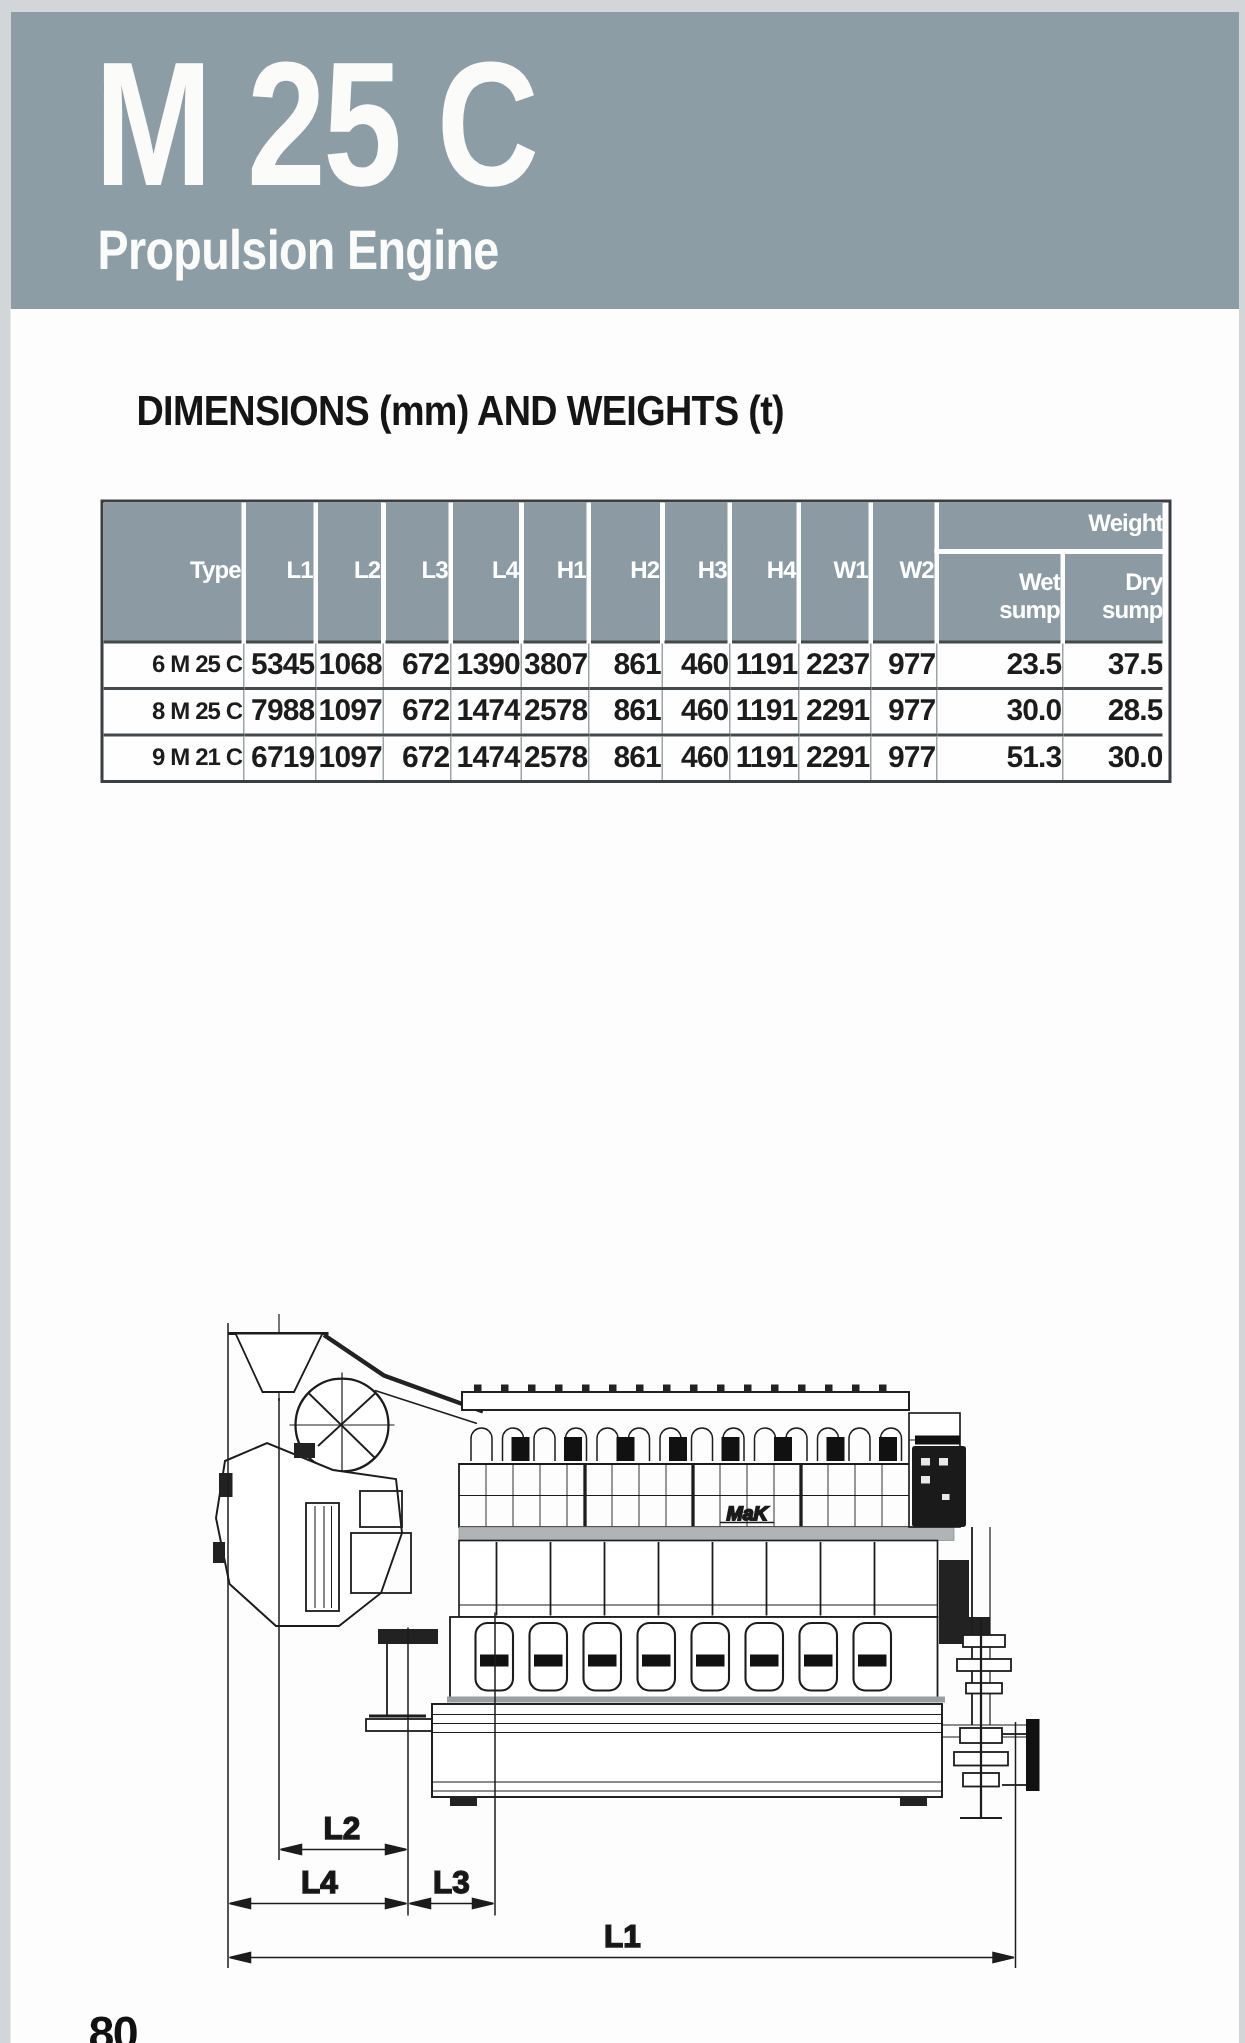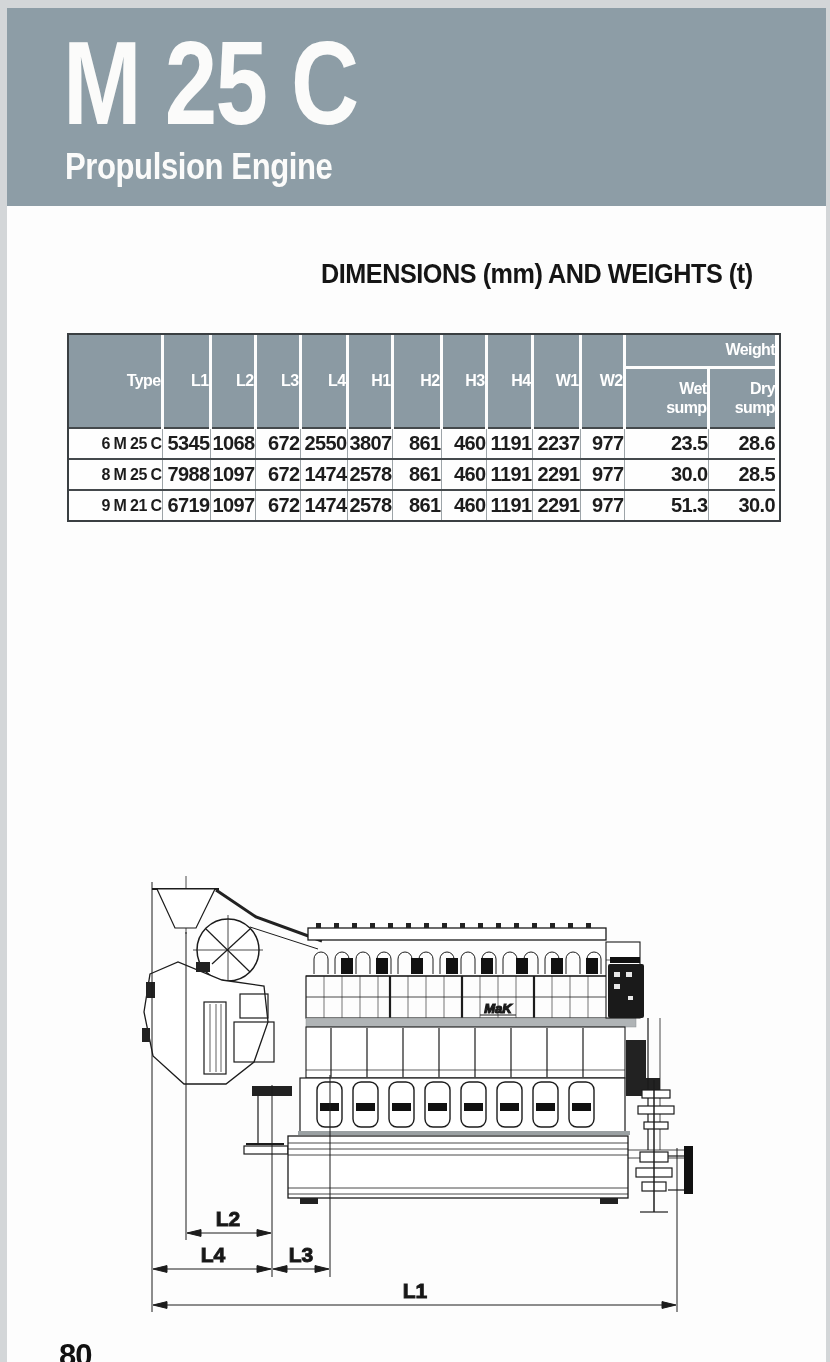--- a/index.html
+++ b/index.html
@@ -33,7 +33,7 @@
   
   .section-title{
     position:absolute;left:60px;top:250px;width:710px;
-    text-align:right;margin:0;
+    text-align:left;margin:0;
   }
   .section-title span{
     display:inline-block;font-size:28px;font-weight:bold;color:#151515;

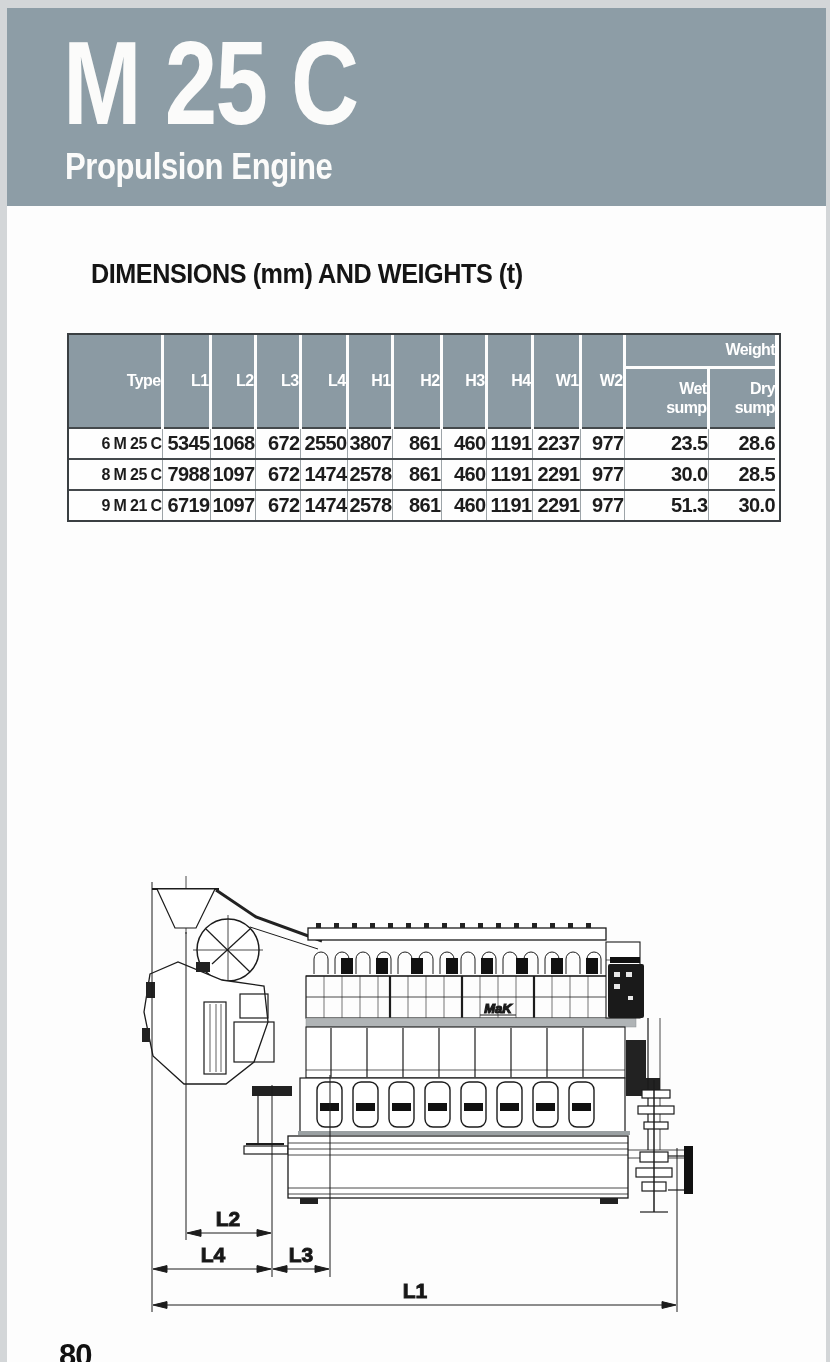--- a/index.html
+++ b/index.html
@@ -136,7 +136,7 @@
         <td>5345</td>
         <td>1068</td>
         <td>672</td>
-        <td>2550</td>
+        <td>1390</td>
         <td>3807</td>
         <td>861</td>
         <td>460</td>

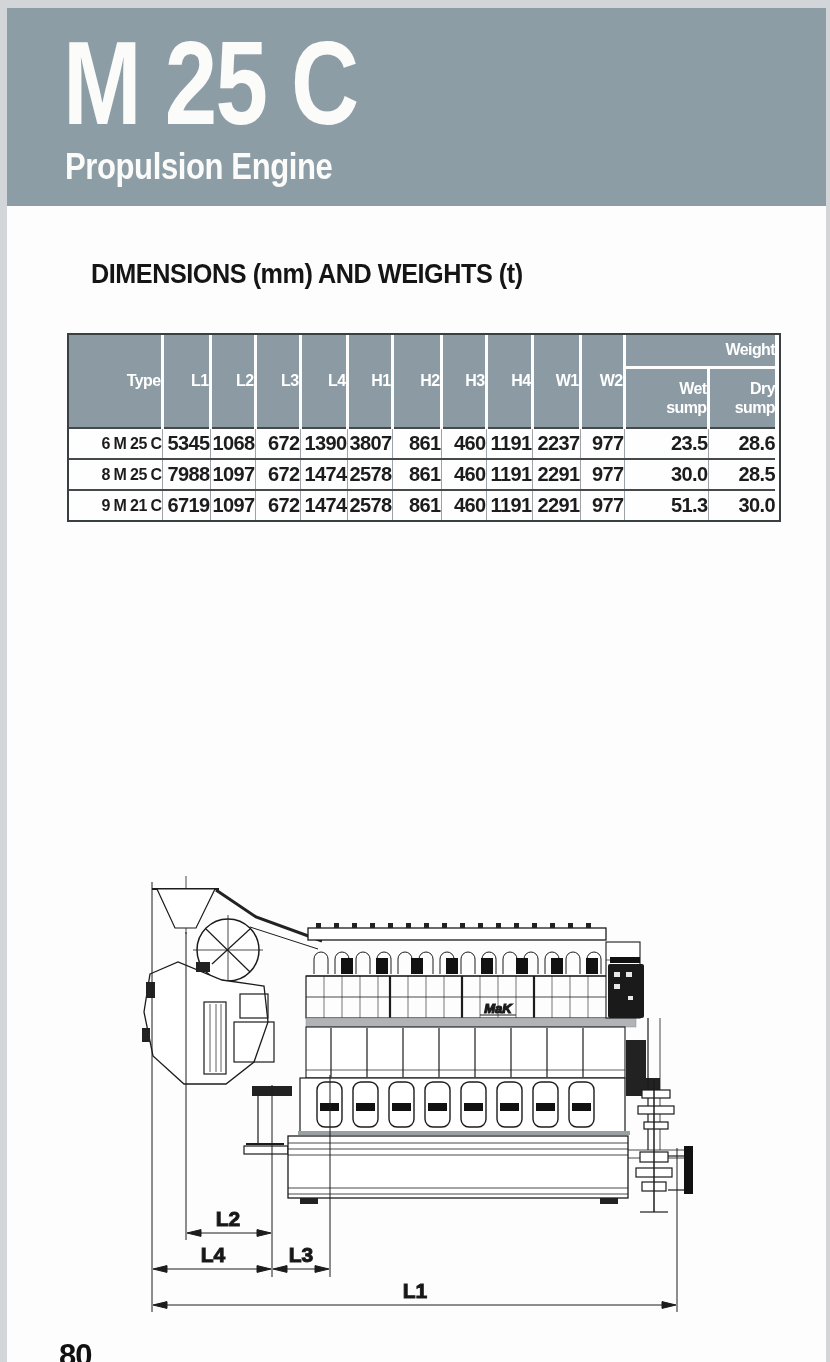--- a/index.html
+++ b/index.html
@@ -144,7 +144,7 @@
         <td>2237</td>
         <td>977</td>
         <td>23.5</td>
-        <td>28.6</td>
+        <td>37.5</td>
       </tr>
       <tr>
         <th>8 M 25 C</th>

